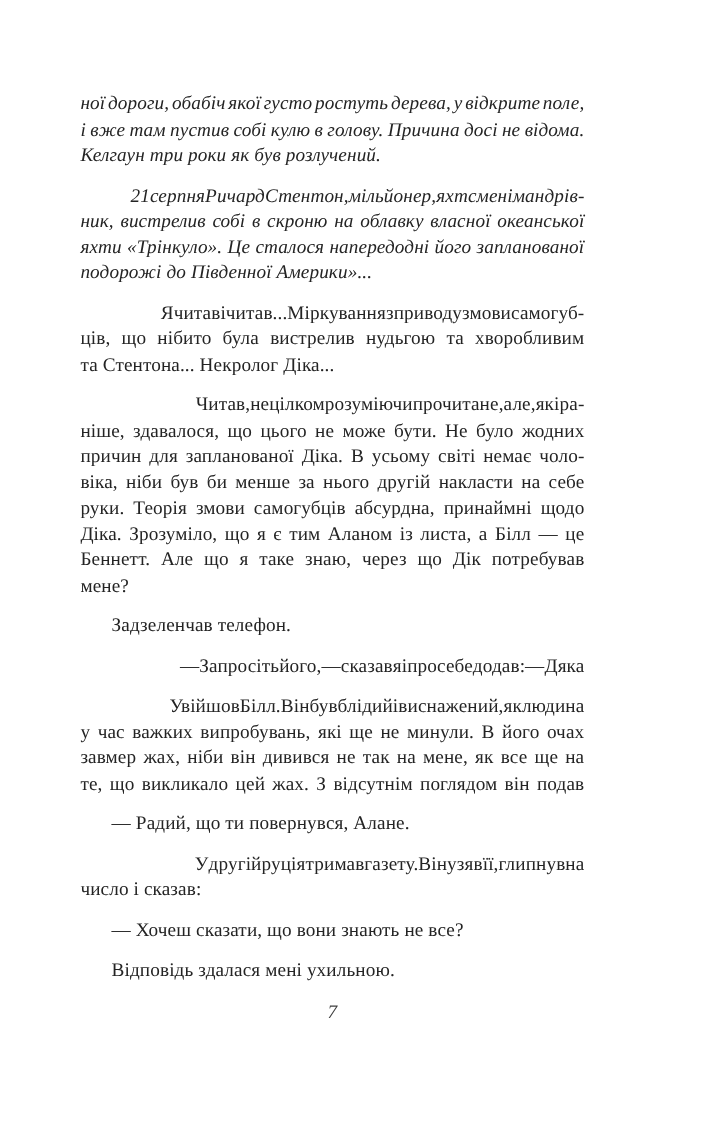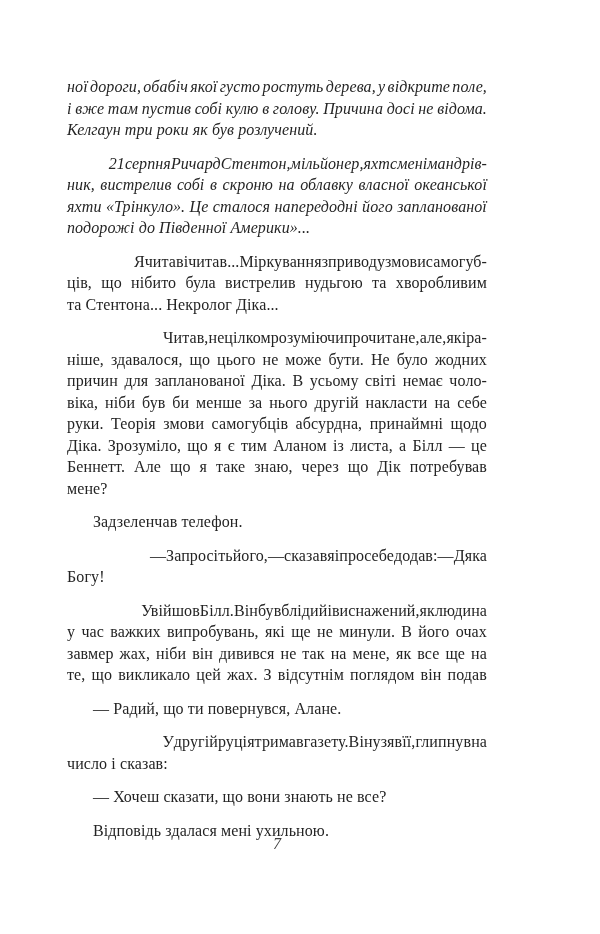--- a/index.html
+++ b/index.html
@@ -91,7 +91,6 @@
       </div>
       <div class="para">
         <div class="line indent"><span>—</span><span>Запросіть</span><span>його,</span><span>—</span><span>сказав</span><span>я</span><span>і</span><span>про</span><span>себе</span><span>додав:</span><span>—</span><span>Дяка</span></div>
-        <div class="line last">Богу!</div>
       </div>
       <div class="para">
         <div class="line indent"><span>Увійшов</span><span>Білл.</span><span>Він</span><span>був</span><span>блідий</span><span>і</span><span>виснажений,</span><span>як</span><span>людина</span></div>

